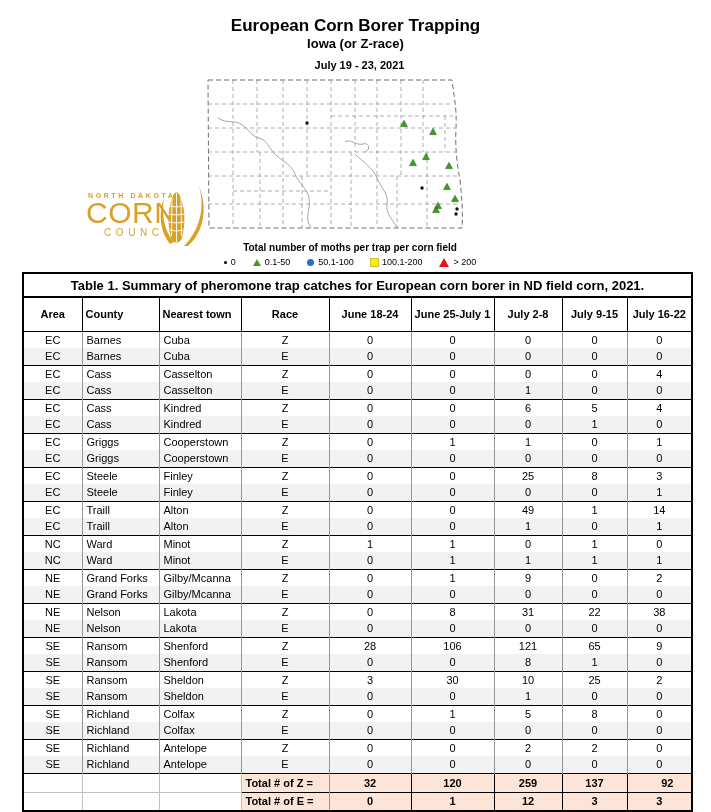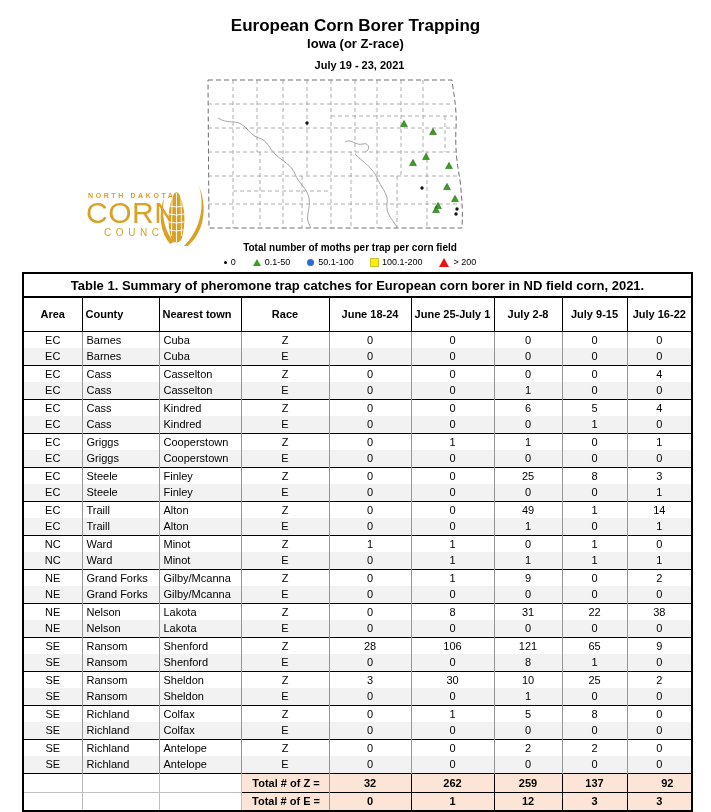--- a/index.html
+++ b/index.html
@@ -49,7 +49,7 @@
   tr.total-first td{border-top:1.6px solid #000;}
   tr.total-row td.blank{background:#fff;border-left:1px solid #bfbfbf;border-right:1px solid #bfbfbf;}
   tr.total-row:not(.total-first) td.blank{border-top:1px solid #bfbfbf;}
-  tr.total-row td.tlabel{text-align:center;border-left:1.4px solid #000;padding-right:2px;}
+  tr.total-row td.tlabel{text-align:left;border-left:1.4px solid #000;padding-right:2px;}
   tr.total-row td.tval{text-align:center;border-left:1.8px solid #000;border-right:1.8px solid #000;}
   tr.total-row:not(.total-first) td.tlabel,
   tr.total-row:not(.total-first) td.tval{border-top:1px solid #000;}

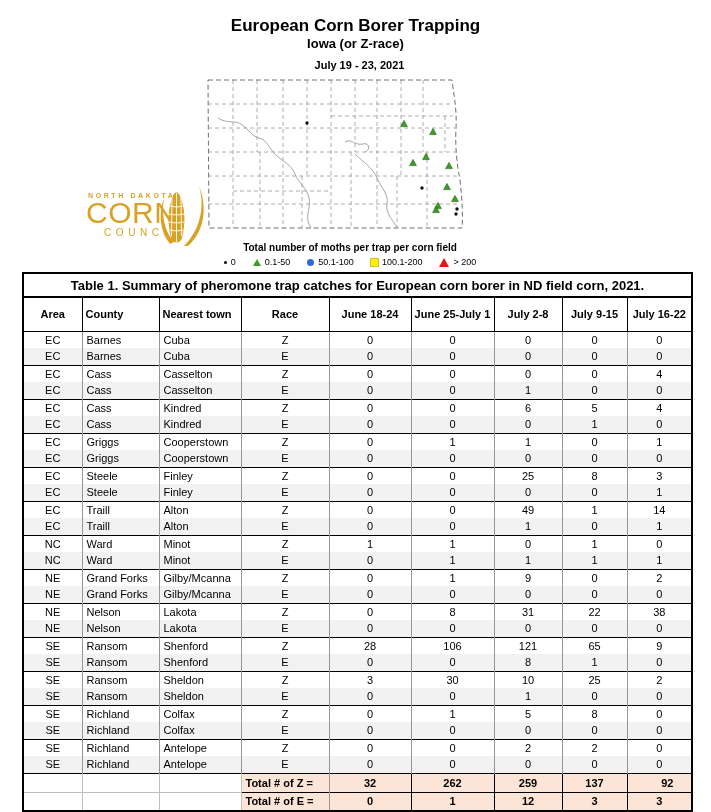--- a/index.html
+++ b/index.html
@@ -485,7 +485,7 @@
           <td class="blank"></td>
           <td class="tlabel" style="background: rgb(252, 228, 214);">Total # of Z =</td>
           <td class="tval" style="background: rgb(252, 228, 214);">32</td>
-          <td class="tval" style="background: rgb(252, 228, 214);">262</td>
+          <td class="tval" style="background: rgb(252, 228, 214);">120</td>
           <td class="tval" style="background: rgb(252, 228, 214);">259</td>
           <td class="tval" style="background: rgb(252, 228, 214);">137</td>
           <td class="tval" style="background: rgb(252, 228, 214); padding-left: 20px;">92</td>

